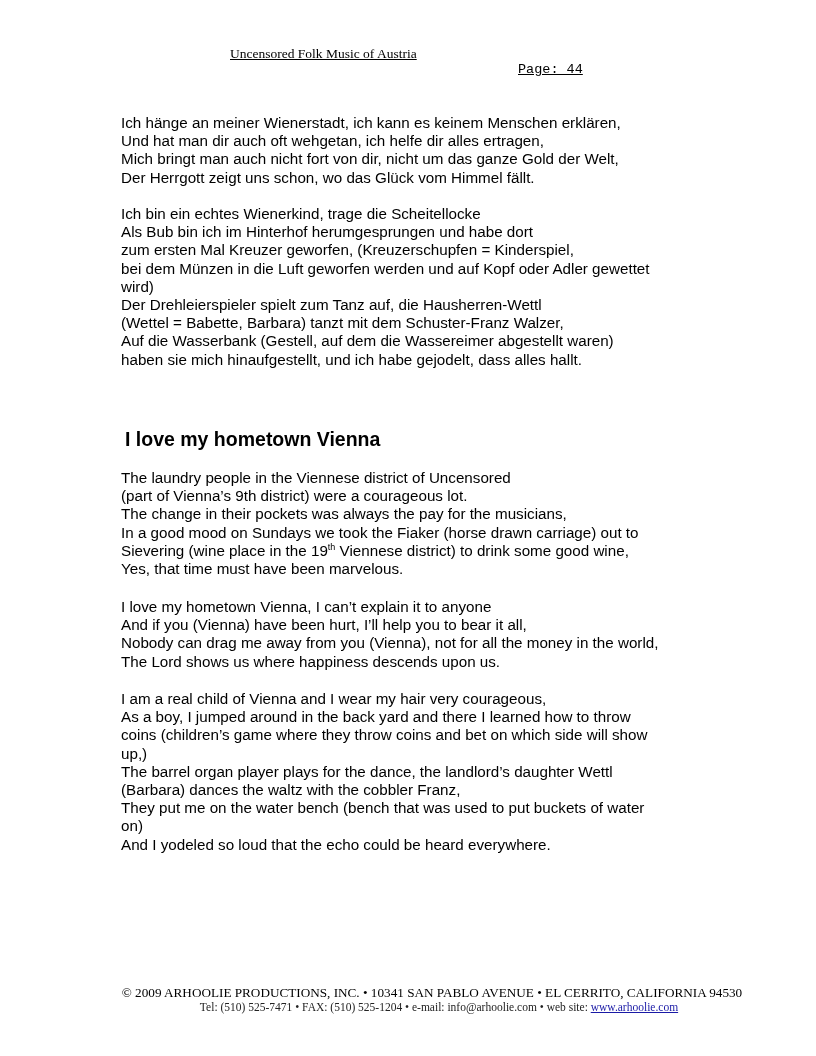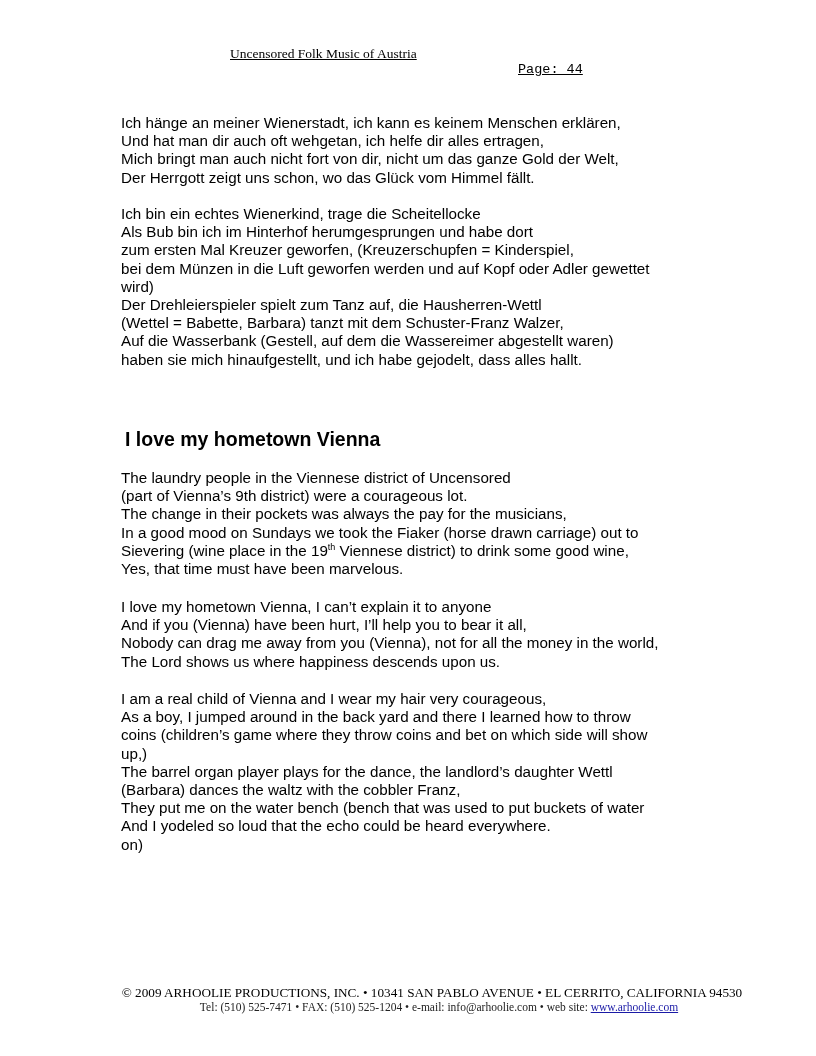--- a/index.html
+++ b/index.html
@@ -90,8 +90,8 @@
   <span class="line">The barrel organ player plays for the dance, the landlord’s daughter Wettl</span>
   <span class="line">(Barbara) dances the waltz with the cobbler Franz,</span>
   <span class="line">They put me on the water bench (bench that was used to put buckets of water</span>
+  <span class="line">on)</span>
   <span class="line">And I yodeled so loud that the echo could be heard everywhere.</span>
-  <span class="line">on)</span>
 </div>
 
 <div class="footer l1">© 2009  ARHOOLIE PRODUCTIONS, INC. • 10341 SAN PABLO AVENUE • EL CERRITO, CALIFORNIA 94530</div>

